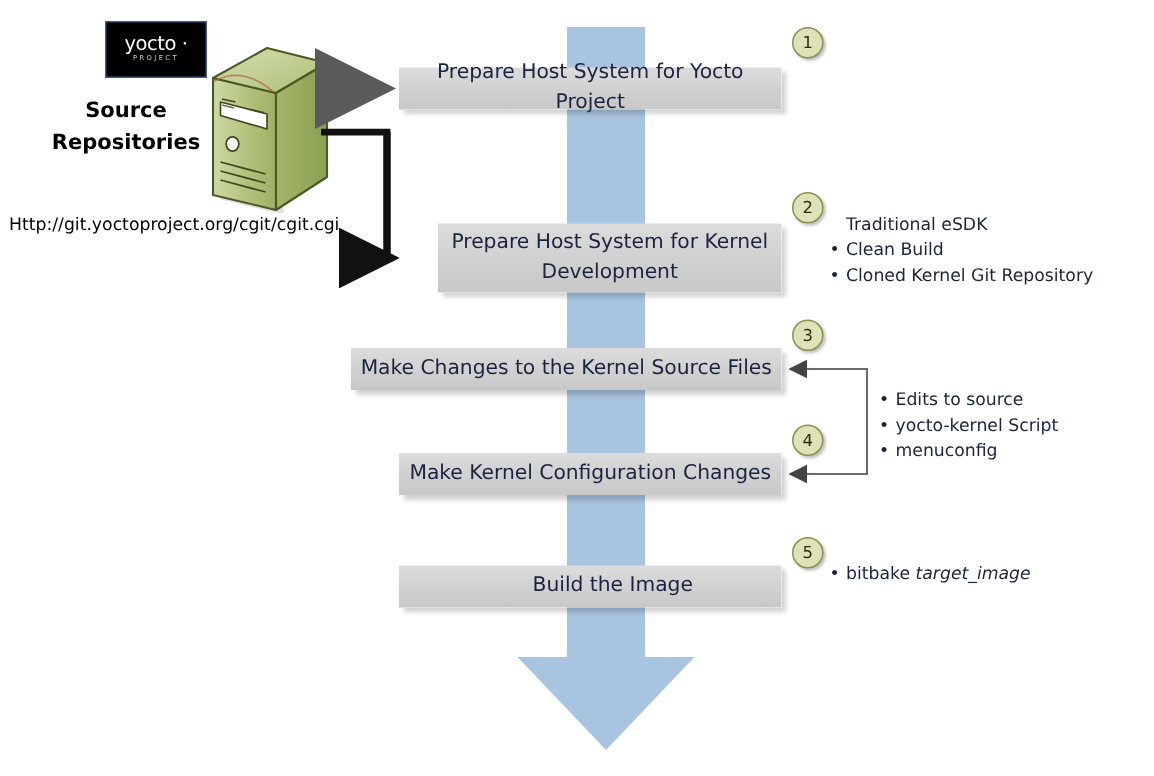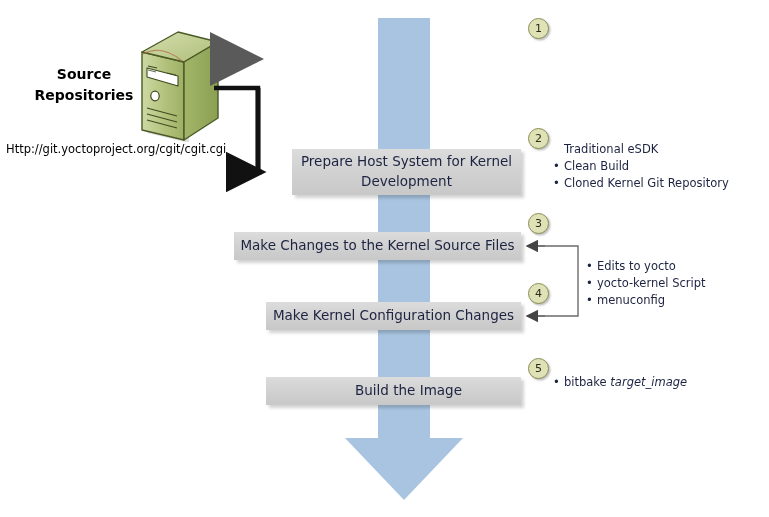--- a/index.html
+++ b/index.html
@@ -163,6 +163,10 @@
   <div class="flow-shaft"></div>
   <div class="flow-head"></div>
 
+  <div class="yocto-logo">
+    <span class="yocto-word">yocto ·</span>
+    <span class="yocto-sub">PROJECT</span>
+  </div>
 
   <div class="src-label">
     <div>Source</div>

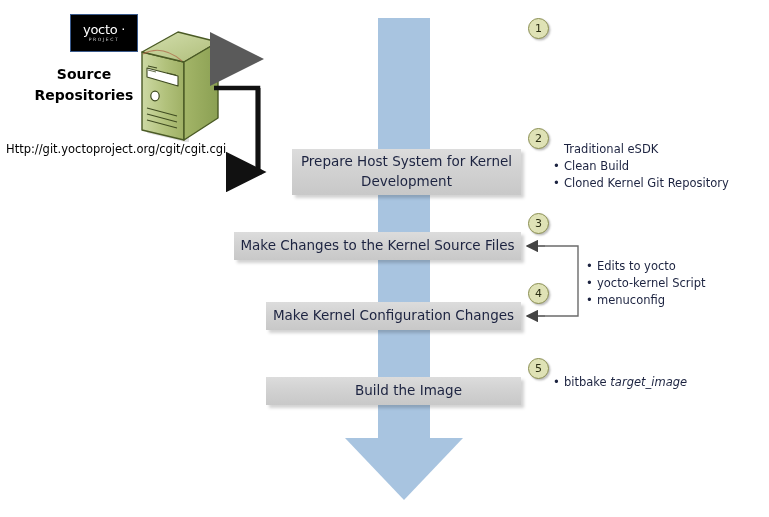--- a/index.html
+++ b/index.html
@@ -240,6 +240,7 @@
     <line x1="545" y1="316" x2="527" y2="316" stroke="#6b6b6b" stroke-width="1.4" marker-end="url(#arrLeft)"></line>
   </svg>
 
+  <div class="pbox" style="left:266px; top:45px; width:255px; height:28px;">Prepare Host System for Yocto Project</div>
   <div class="step-circle" style="left:528px; top:18px;">1</div>
 
   <div class="pbox" style="left:292px; top:149px; width:229px; height:46px; flex-direction:column;">

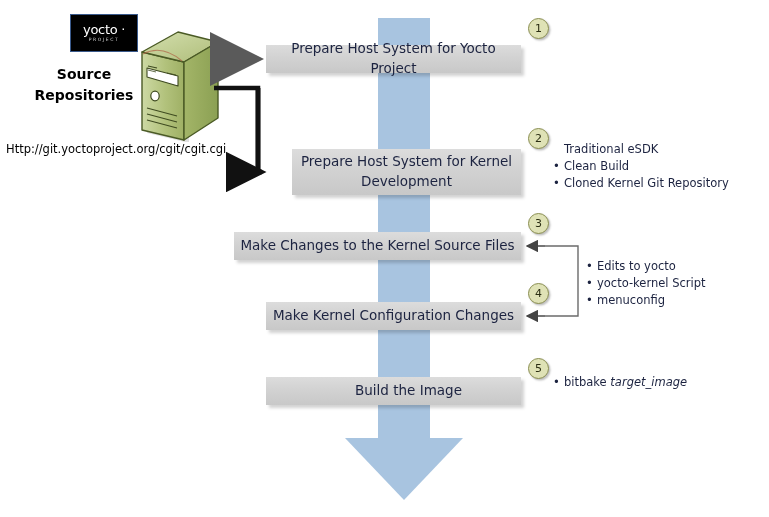--- a/index.html
+++ b/index.html
@@ -261,7 +261,7 @@
   <div class="step-circle" style="left:528px; top:283px;">4</div>
 
   <div class="bullets" style="left:586px; top:258px;">
-    <div class="bul">Edits to yocto</div>
+    <div class="bul">Edits to source</div>
     <div class="bul">yocto-kernel Script</div>
     <div class="bul">menuconfig</div>
   </div>

